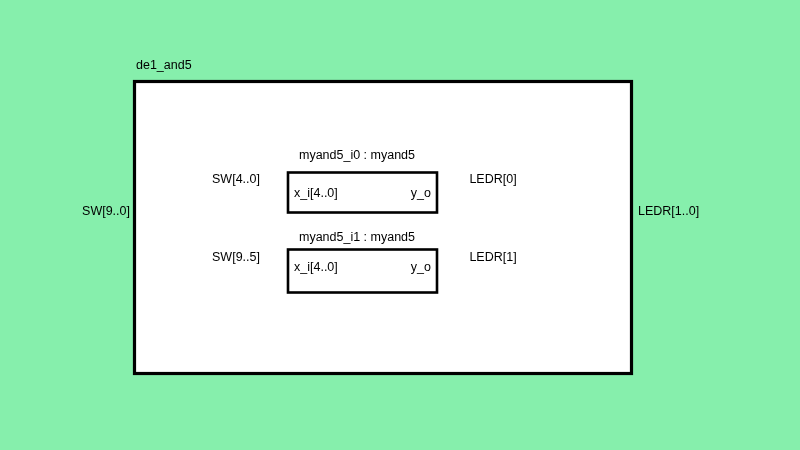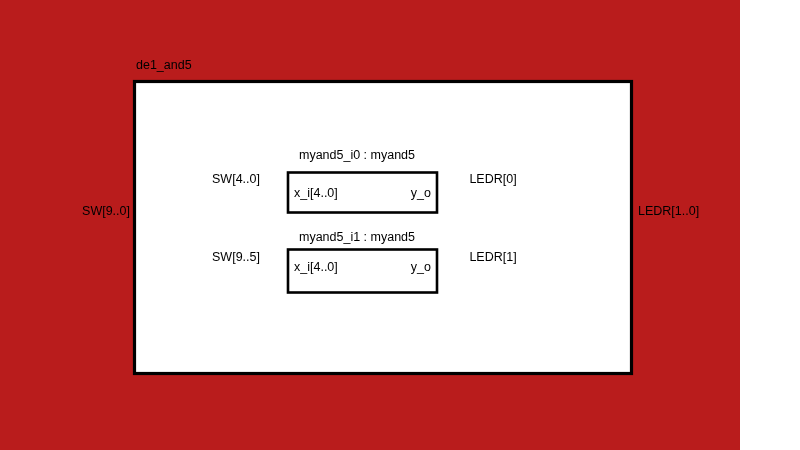--- a/index.html
+++ b/index.html
@@ -9,9 +9,9 @@
   }
   #canvas {
     position: relative;
-    width: 740px;
+    width: 800px;
     height: 450px;
-    background: #b91c1c;
+    background: #86efac;
     font-family: "Liberation Sans", sans-serif;
     overflow: hidden;
   }

